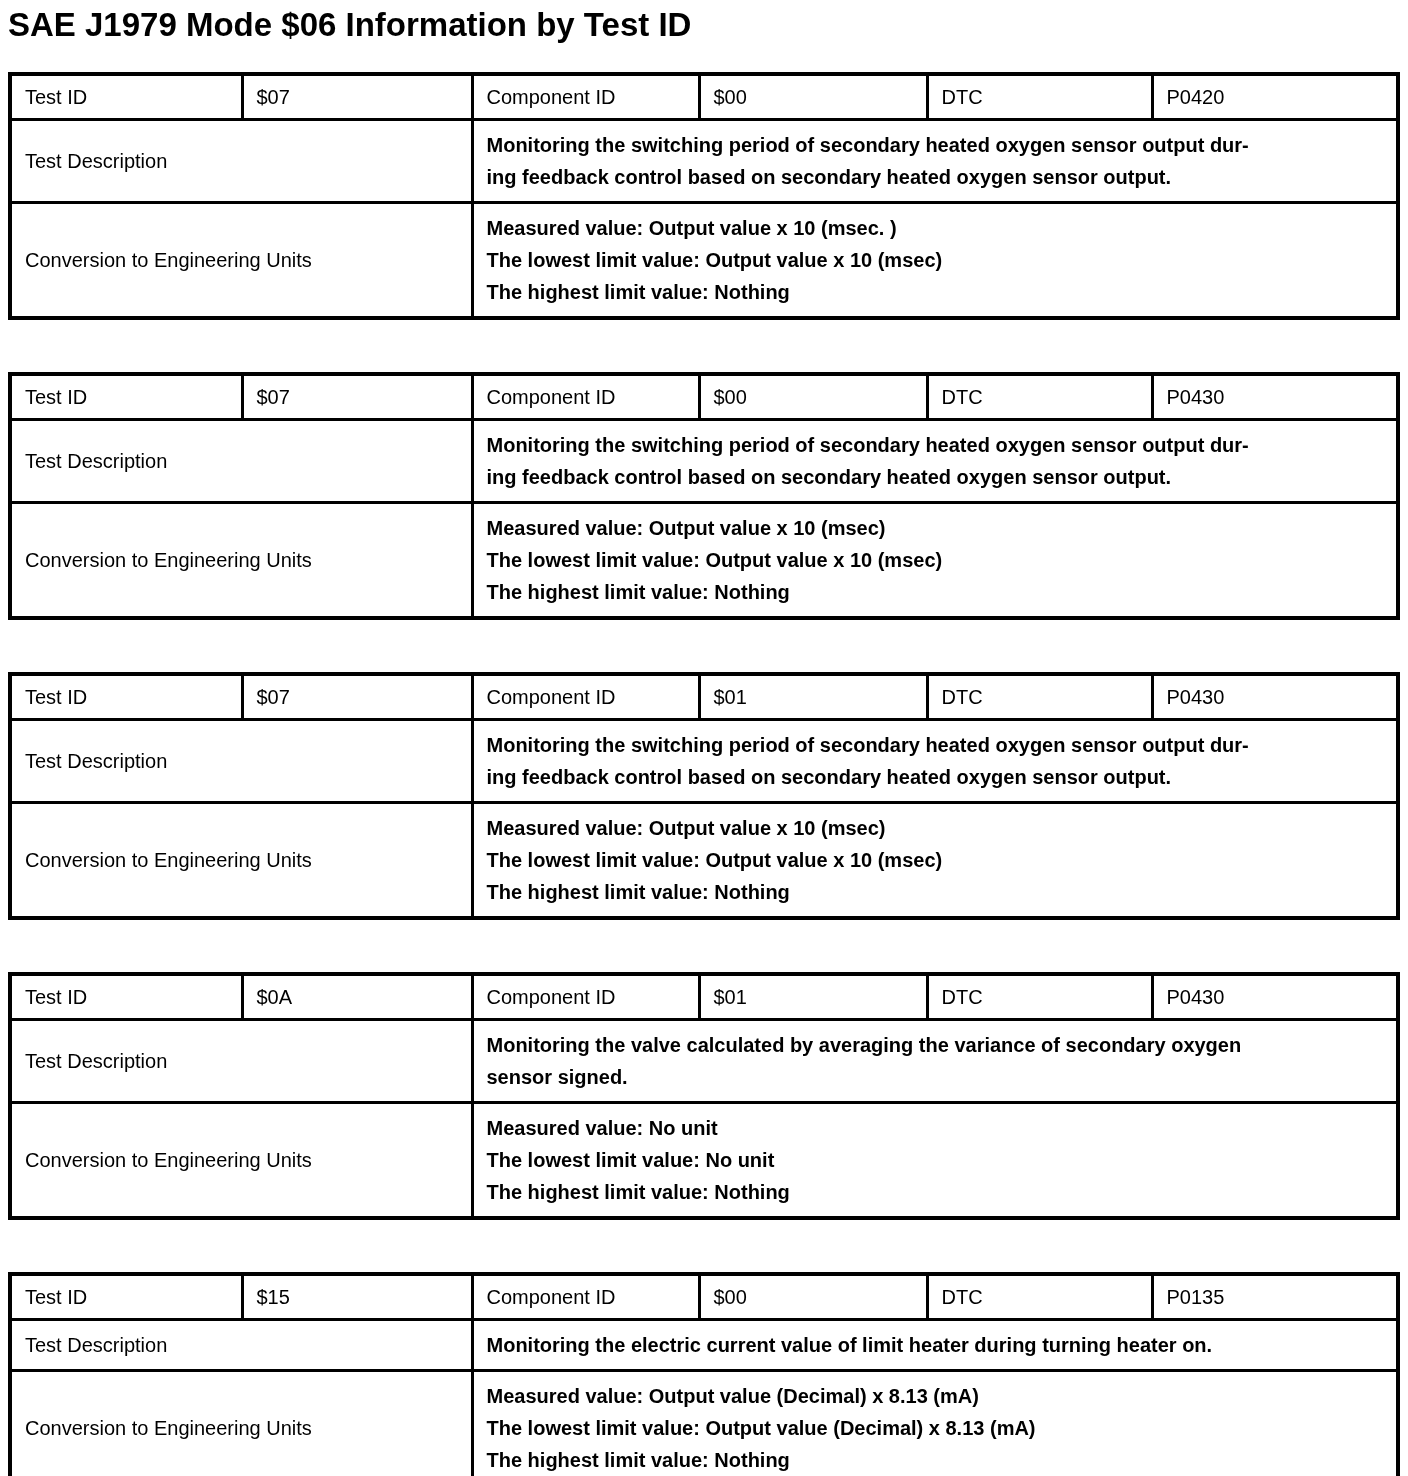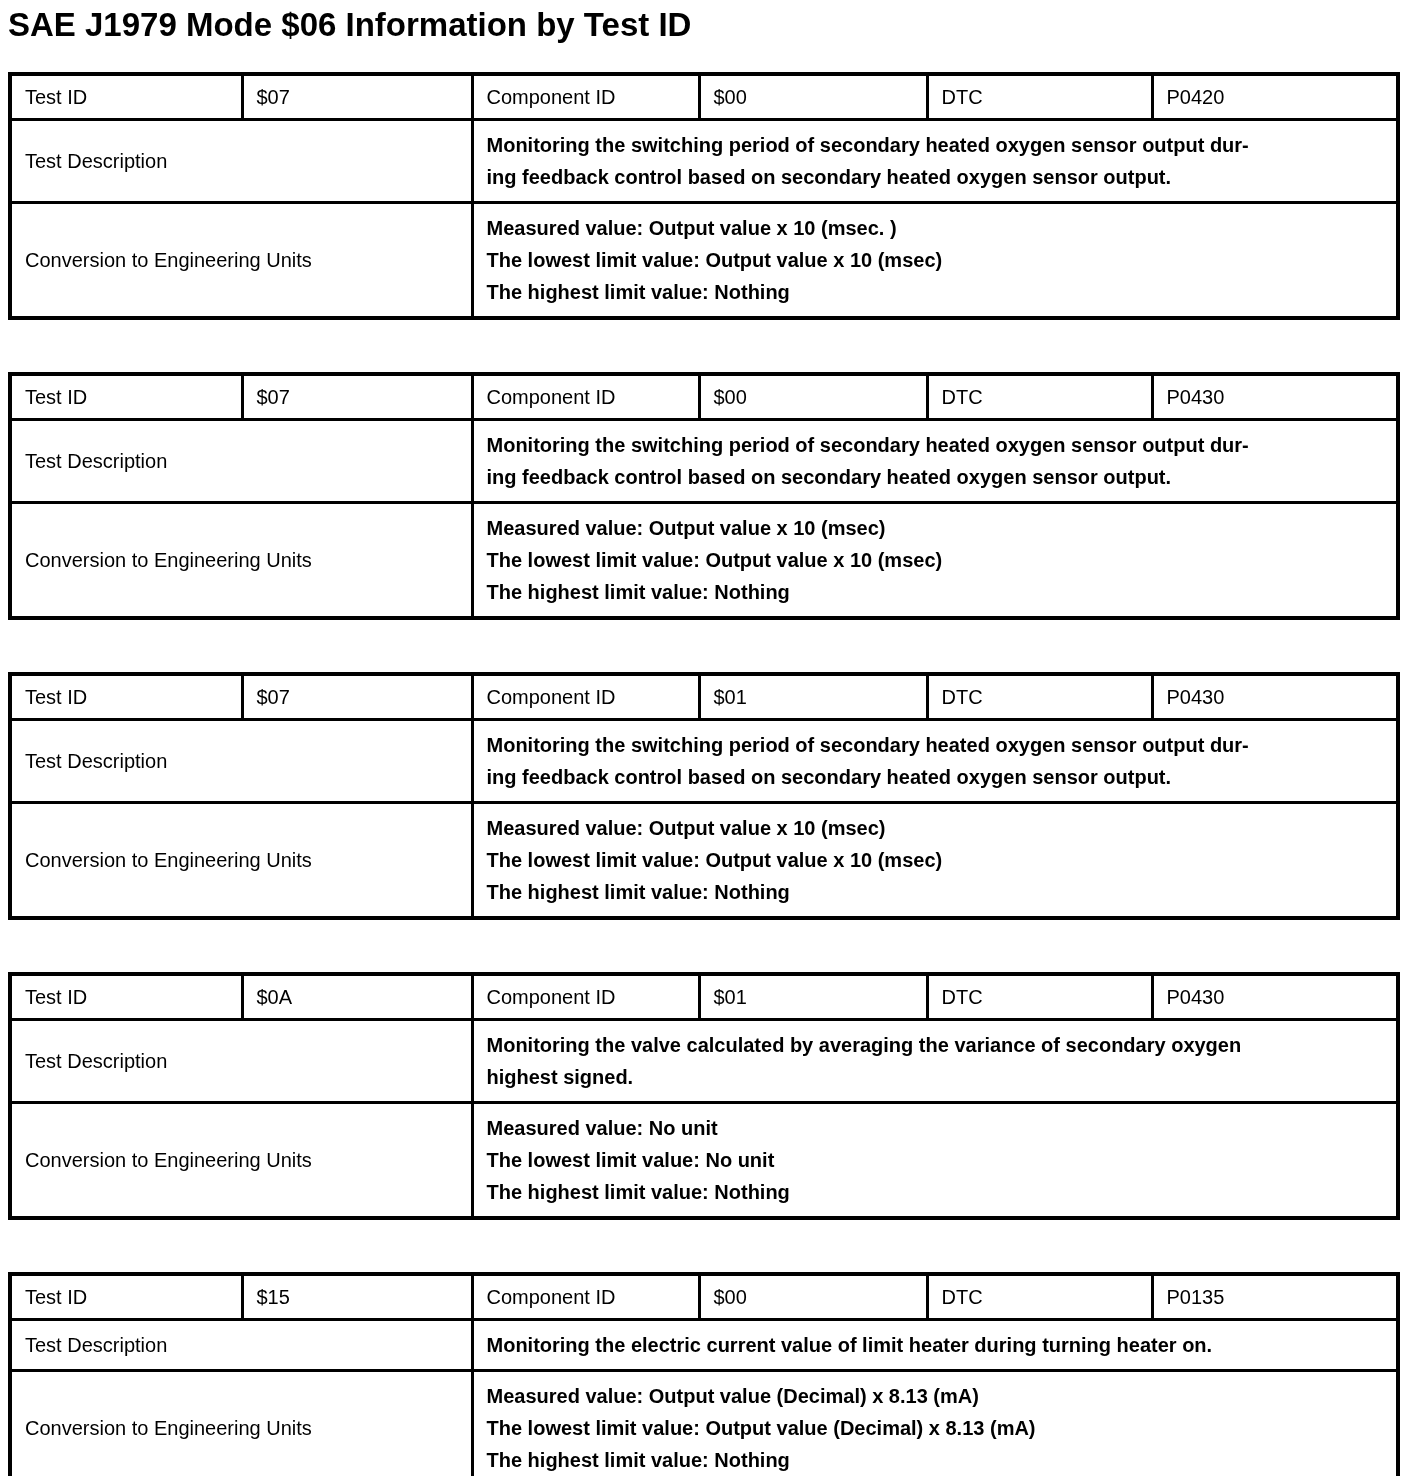--- a/index.html
+++ b/index.html
@@ -174,7 +174,7 @@
       <tr>
         <td colspan="2">Test Description</td>
         <td colspan="4" class="multiline">Monitoring the valve calculated by averaging the variance of secondary oxygen
-highest signed.</td>
+sensor signed.</td>
       </tr>
       <tr>
         <td colspan="2">Conversion to Engineering Units</td>

